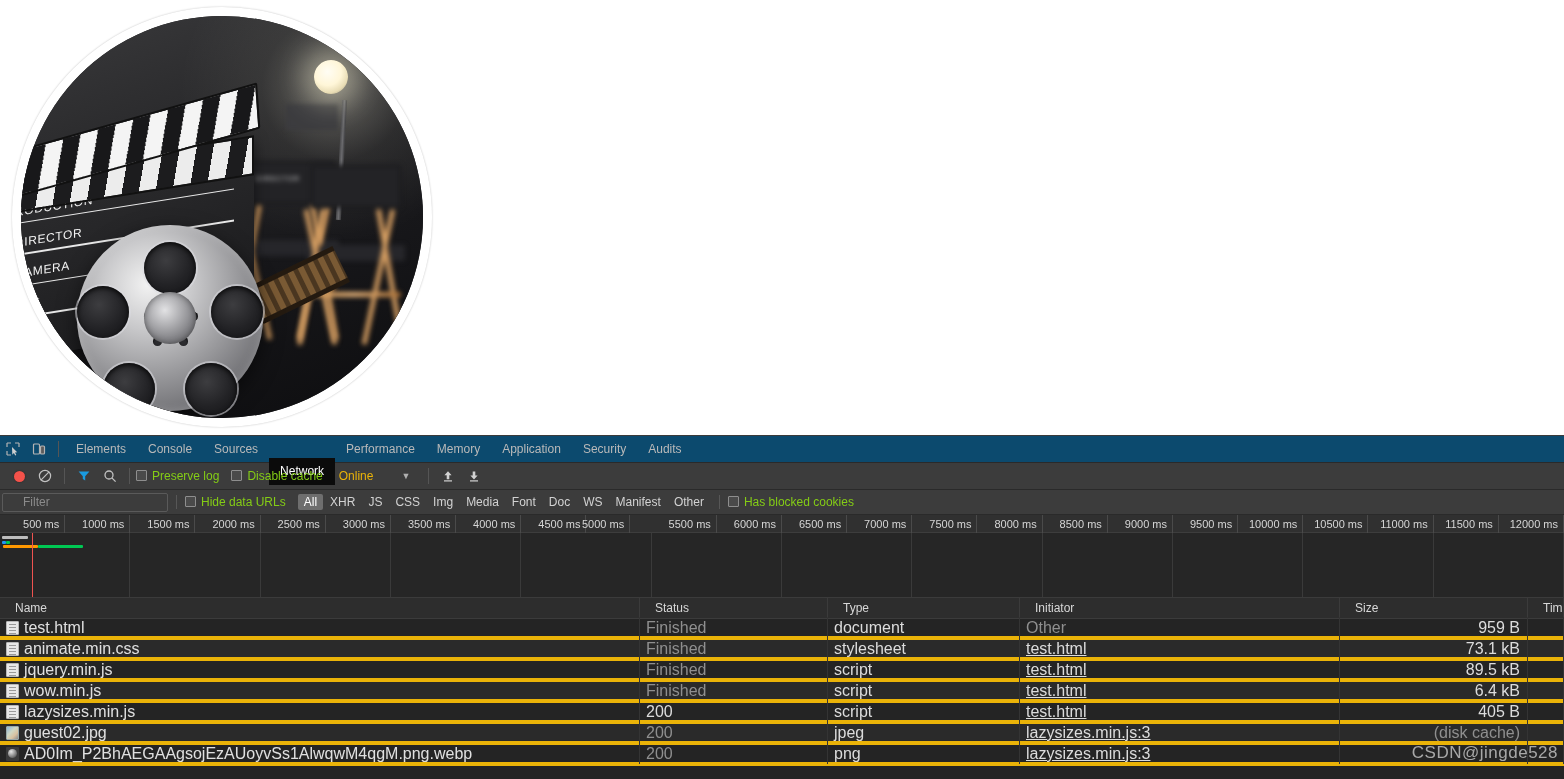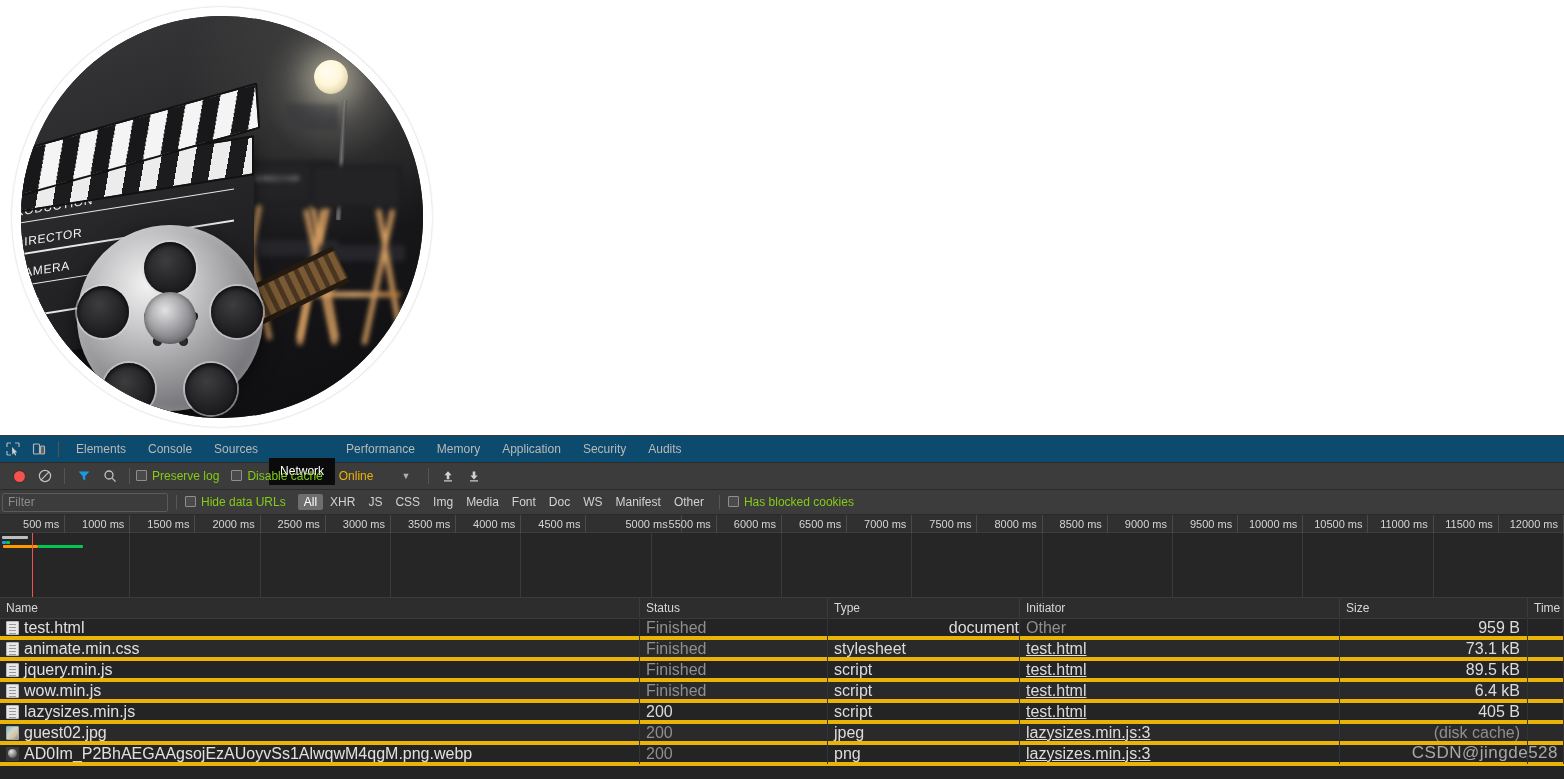--- a/index.html
+++ b/index.html
@@ -203,7 +203,7 @@
   .filter-input {
     width: 166px; height: 19px; margin-left: 2px;
     background: #3c3c3c; border: 1px solid #5a5a5a; border-radius: 2px;
-    color: #f97316; font-size: 12px; padding: 0 5px;
+    color: #f97316; font-size: 12px; padding: 0 20px;
     font-family: "Liberation Sans", sans-serif;
   }
   .filter-input::placeholder { color: #8b8b8b; }

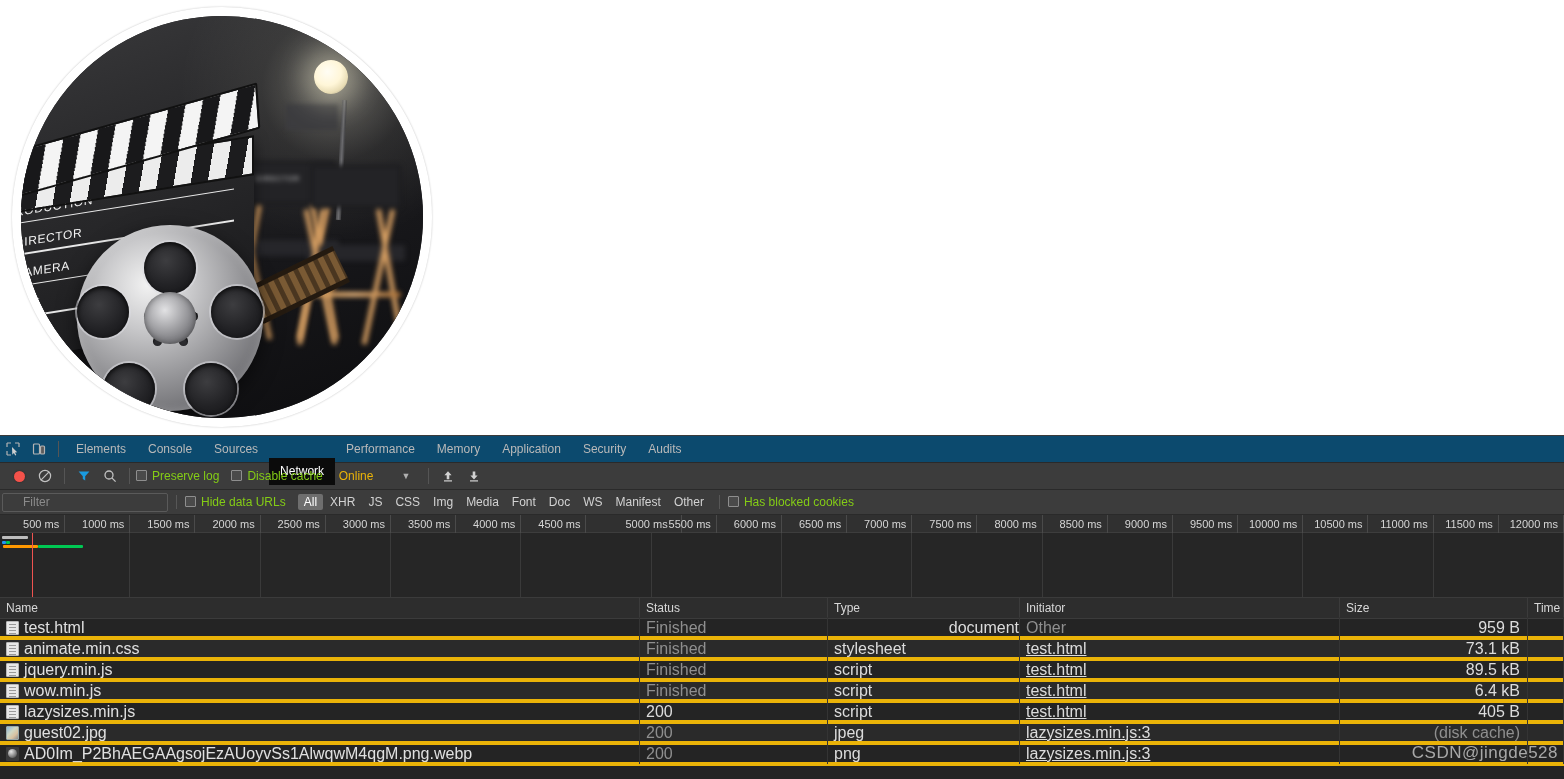--- a/index.html
+++ b/index.html
@@ -481,7 +481,7 @@
           <div class="ov-tick" style="left: 391px; width: 65.1667px;">3500 ms</div>
           <div class="ov-tick" style="left: 456.167px; width: 65.1667px;">4000 ms</div>
           <div class="ov-tick" style="left: 521.333px; width: 65.1667px;">4500 ms</div>
-          <div class="ov-tick" style="left: 617px; width: 65.1667px; text-align: center;">5000 ms</div>
+          <div class="ov-tick" style="left: 565px; width: 65.1667px;">5000 ms</div>
           <div class="ov-tick" style="left: 651.667px; width: 65.1667px;">5500 ms</div>
           <div class="ov-tick" style="left: 716.833px; width: 65.1667px;">6000 ms</div>
           <div class="ov-tick" style="left: 782px; width: 65.1667px;">6500 ms</div>

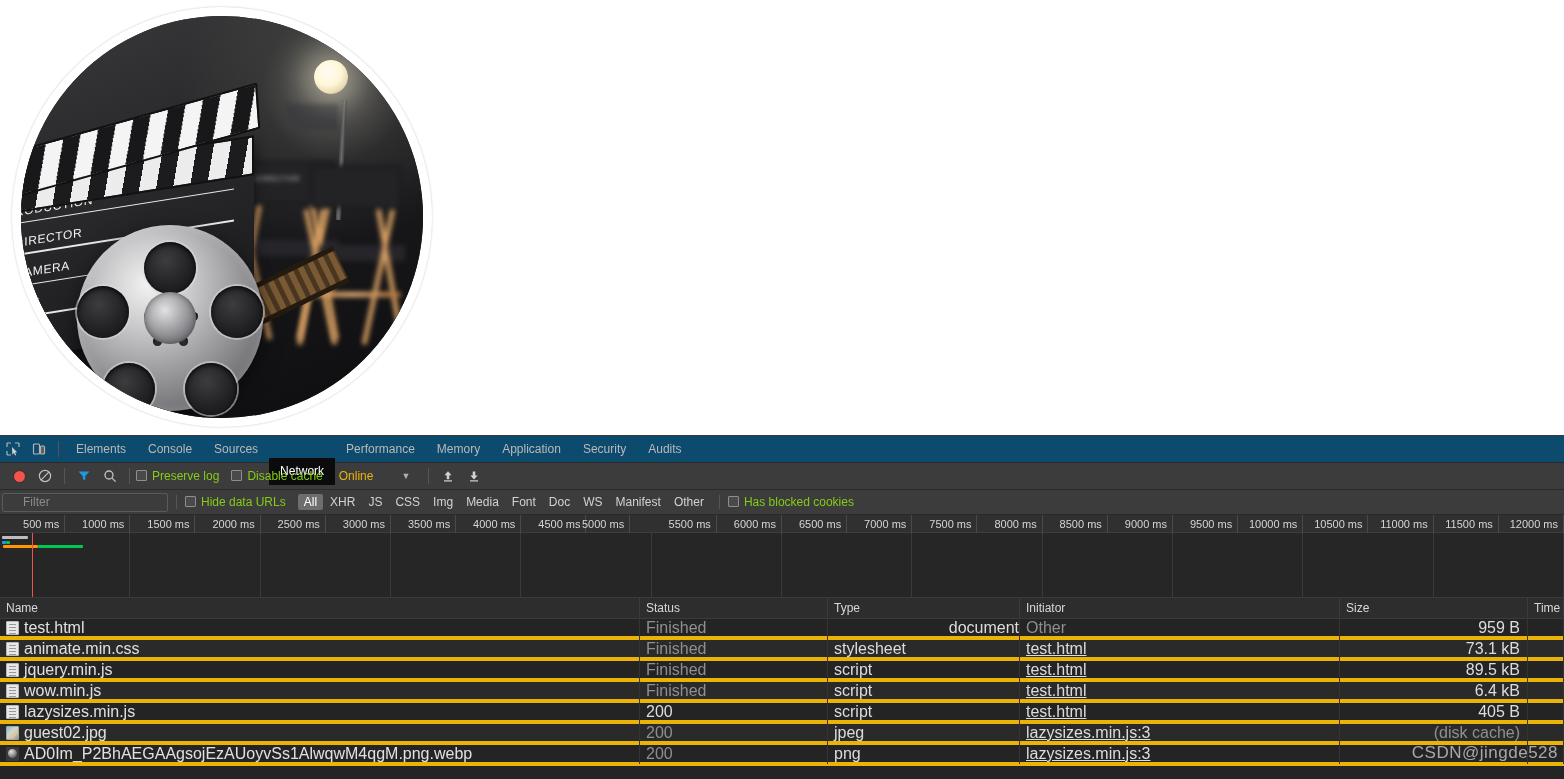--- a/index.html
+++ b/index.html
@@ -251,7 +251,7 @@
   }
   .th {
     height: 21px; line-height: 21px;
-    padding-left: 6px; border-right: 1px solid #3b3b3b;
+    padding-left: 15px; border-right: 1px solid #3b3b3b;
     box-sizing: border-box; overflow: hidden; white-space: nowrap;
   }
   .tr {

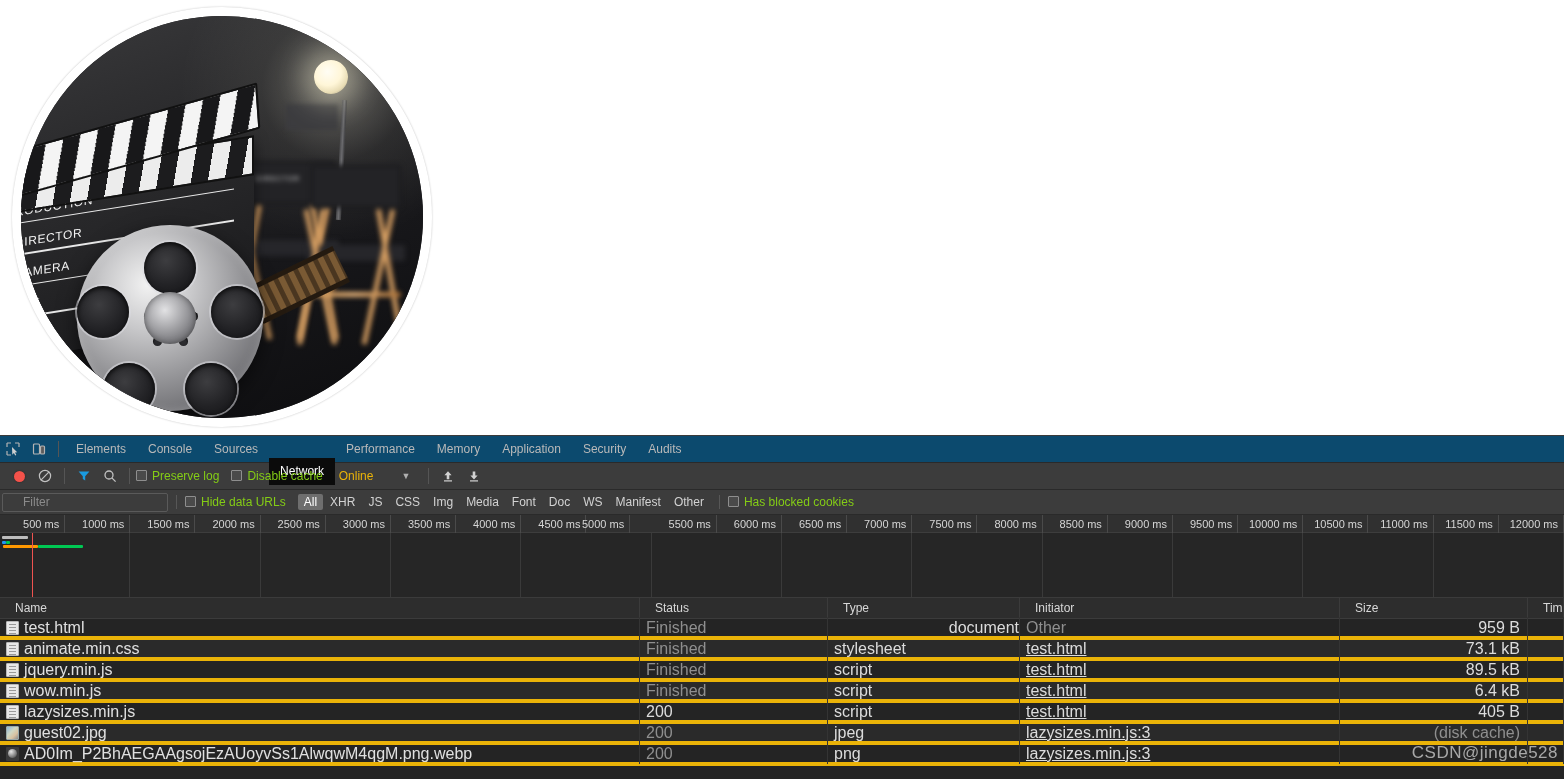--- a/index.html
+++ b/index.html
@@ -535,7 +535,7 @@
               <span>test.html</span>
             </div>
             <div class="td c-dim" style="width: 188px;">Finished</div>
-            <div class="td c-norm" style="width: 192px; text-align: right;">document</div>
+            <div class="td c-norm" style="width: 192px;">document</div>
             <div class="td c-dim" style="width: 320px;">Other</div>
             <div class="td num c-norm" style="width: 188px;">959 B</div>
             <div class="td num c-norm" style="width: 36px;"></div>

